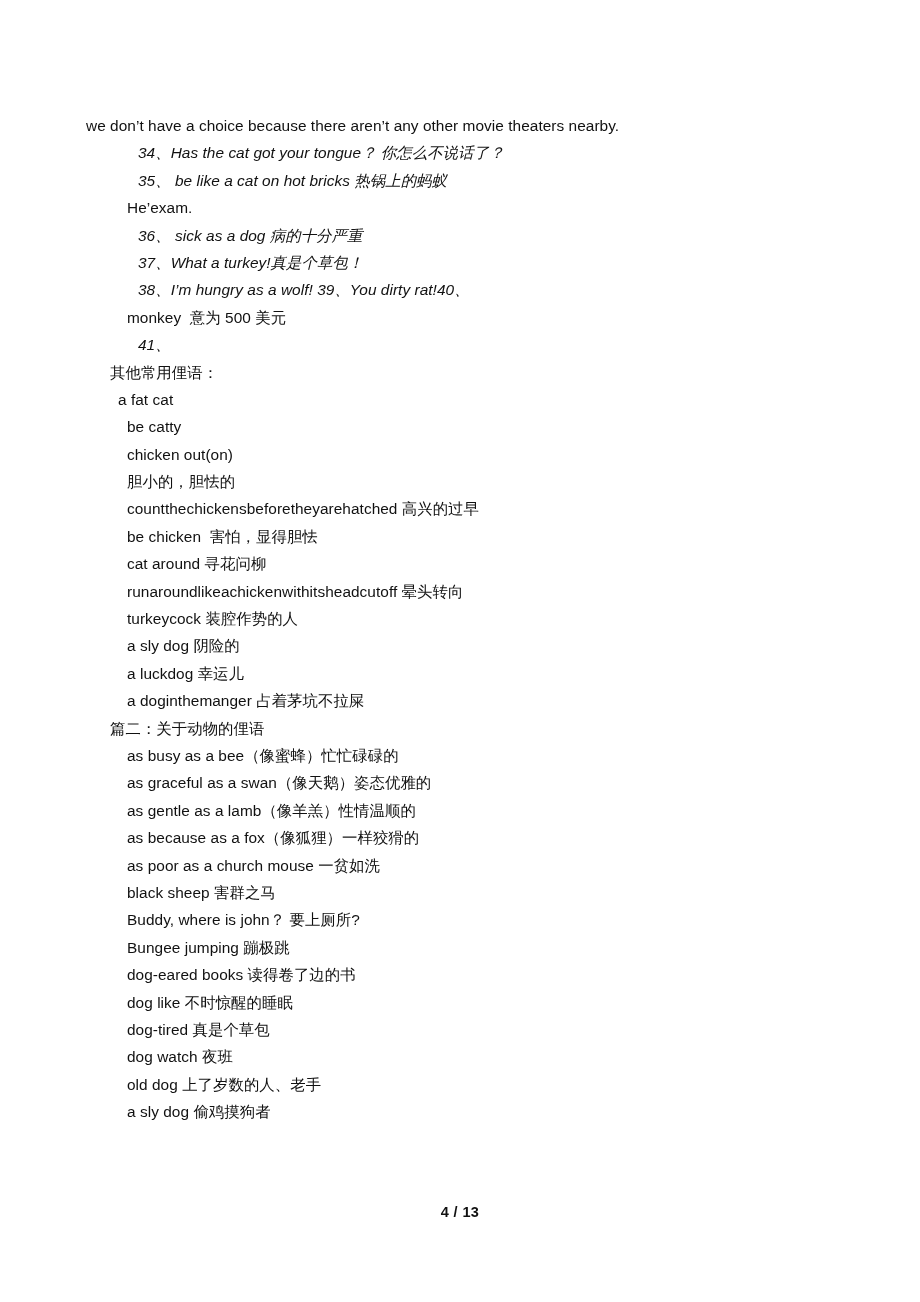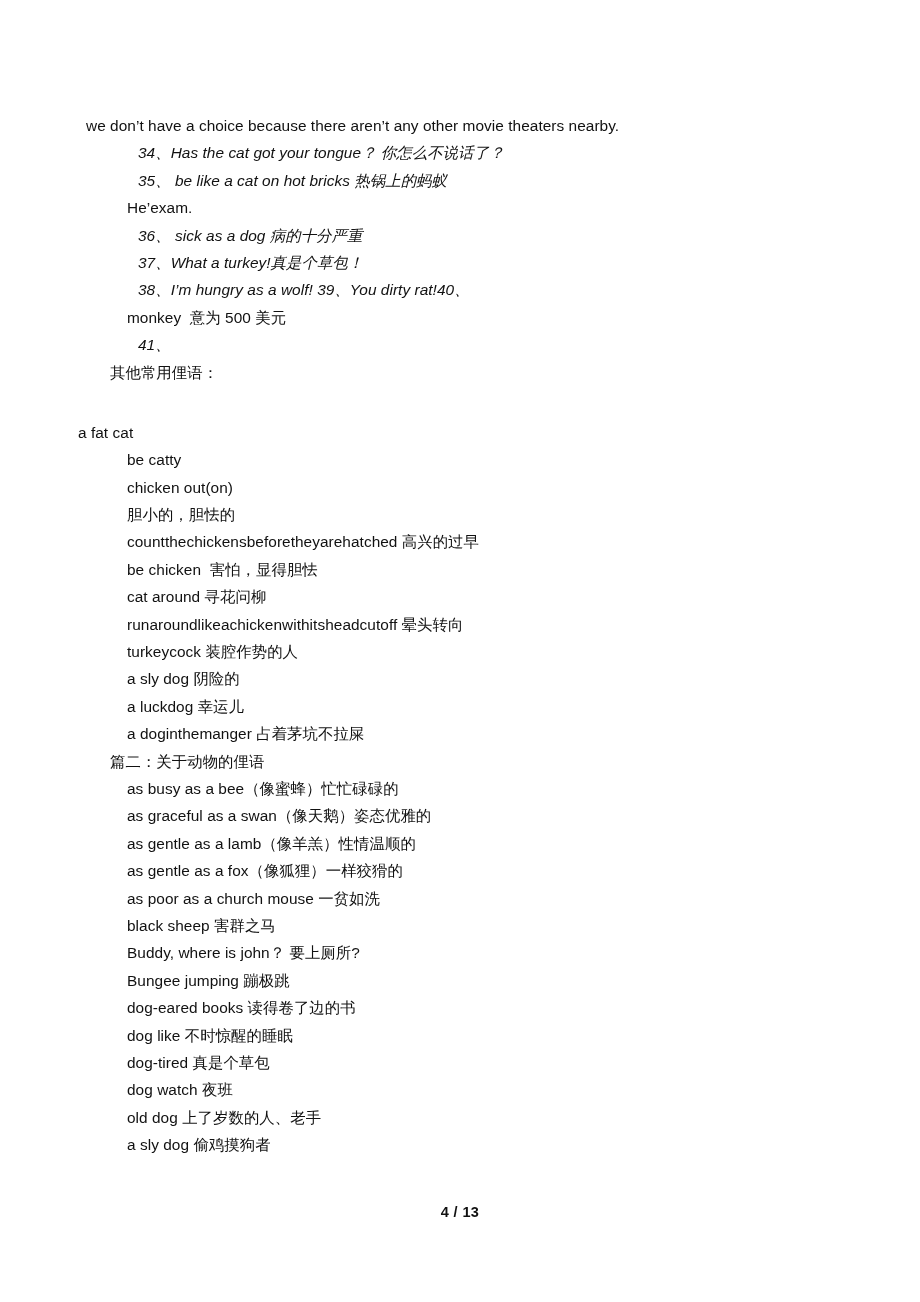--- a/index.html
+++ b/index.html
@@ -40,7 +40,7 @@
   
   .ind-0  { padding-left: 86px; }   
   .ind-1  { padding-left: 110px; }  
-  .ind-2  { padding-left: 78px; margin-top: 33px; }  
+  .ind-2  { padding-left: 118px; }  
   .ind-3  { padding-left: 127px; }  
   .ind-4  { padding-left: 138px; font-style: italic; }  
 

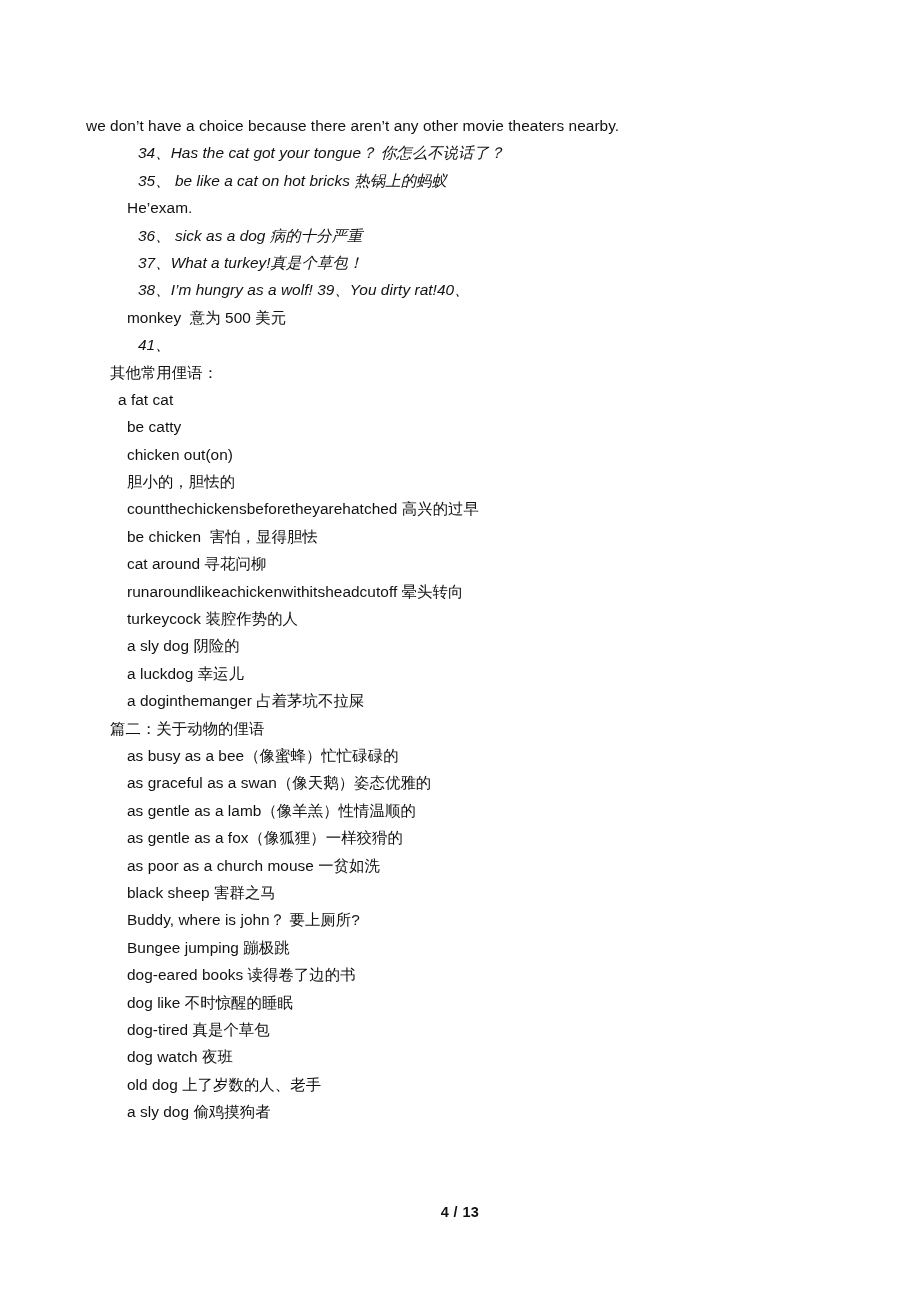--- a/index.html
+++ b/index.html
@@ -88,7 +88,7 @@
       <div class="line ind-3">as busy as a bee（像蜜蜂）忙忙碌碌的</div>
       <div class="line ind-3">as graceful as a swan（像天鹅）姿态优雅的</div>
       <div class="line ind-3">as gentle as a lamb（像羊羔）性情温顺的</div>
-      <div class="line ind-3">as gentle as a fox（像狐狸）一样狡猾的</div>
+      <div class="line ind-3">as because as a fox（像狐狸）一样狡猾的</div>
       <div class="line ind-3">as poor as a church mouse 一贫如洗</div>
       <div class="line ind-3">black sheep 害群之马</div>
       <div class="line ind-3">Buddy, where is john？ 要上厕所?</div>

